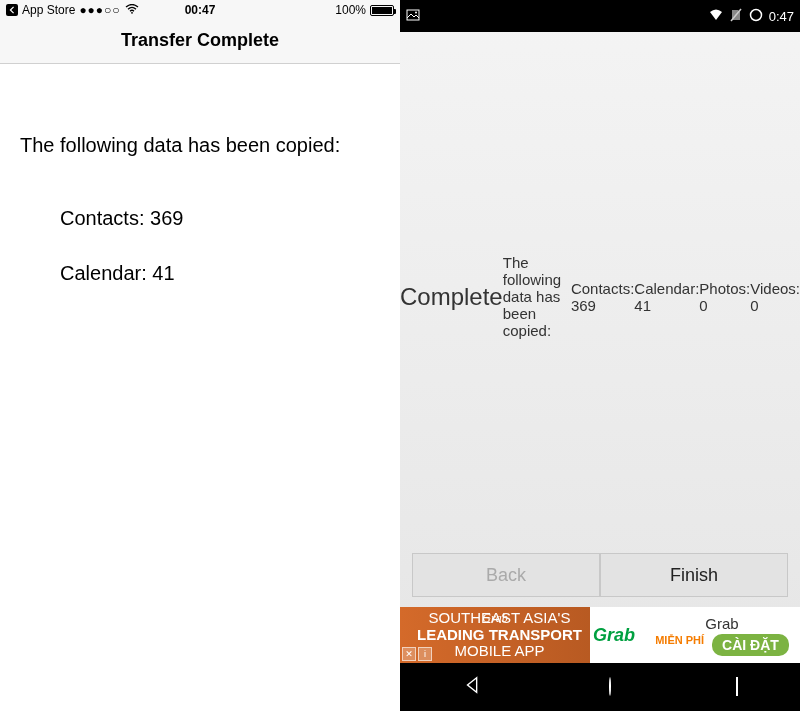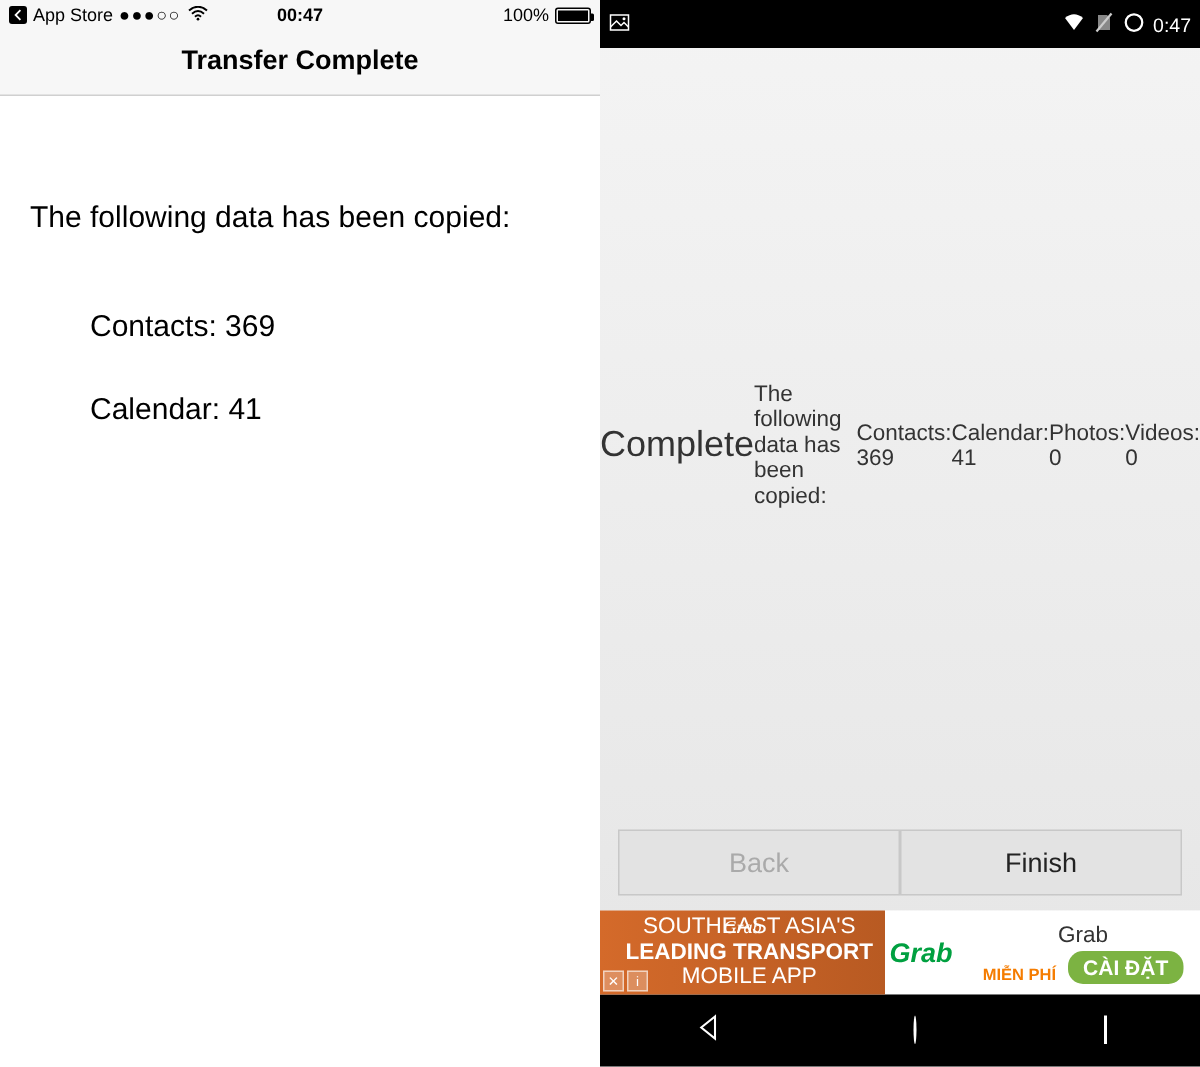--- a/index.html
+++ b/index.html
@@ -54,7 +54,7 @@
   .ad-mid .grab-logo { font-weight:700; color:#00a040; font-size:18px; font-style:italic;}
   .ad-right { flex:1; background:#fff; display:flex; flex-direction:column; align-items:center; justify-content:center; gap:2px;}
   .ad-right .name { font-size:15px; color:#333; }
-  .ad-right .row2 { display:flex; align-items:flex-end; gap:8px;}
+  .ad-right .row2 { display:flex; align-items:flex-start; gap:8px;}
   .ad-right .mien { color:#f57c00; font-size:11px; font-weight:600;}
   .ad-right .pill { background:#7cb342; color:#fff; font-size:14px; padding:3px 10px; border-radius:10px; font-weight:600;}
 

